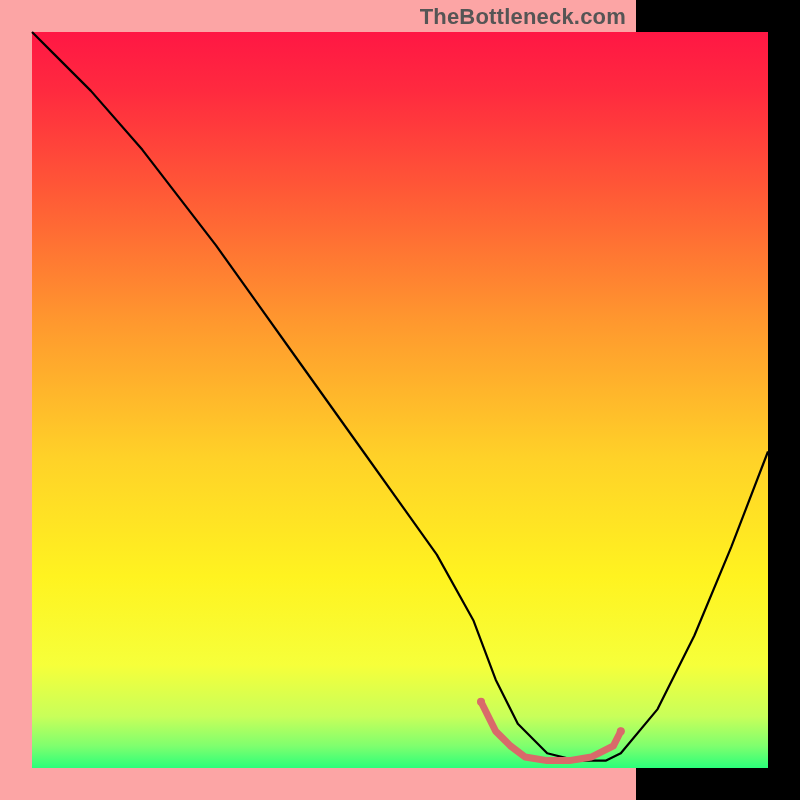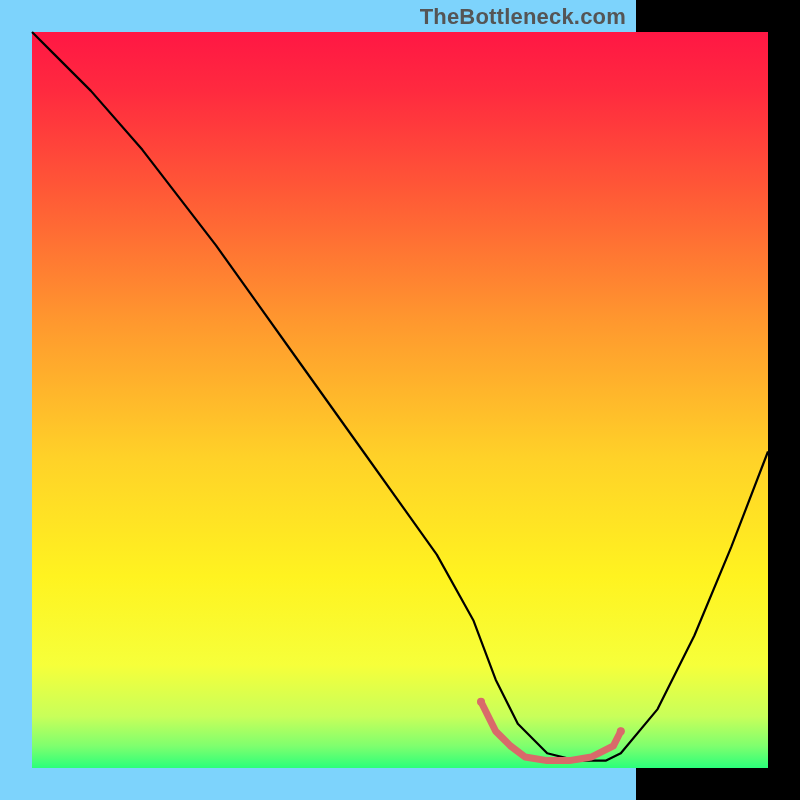--- a/index.html
+++ b/index.html
@@ -15,7 +15,7 @@
     position: relative;
     width: 636px;
     height: 800px;
-    background: #7dd3fc;
+    background: #fca5a5;
   }
   .watermark {
     position: absolute;

